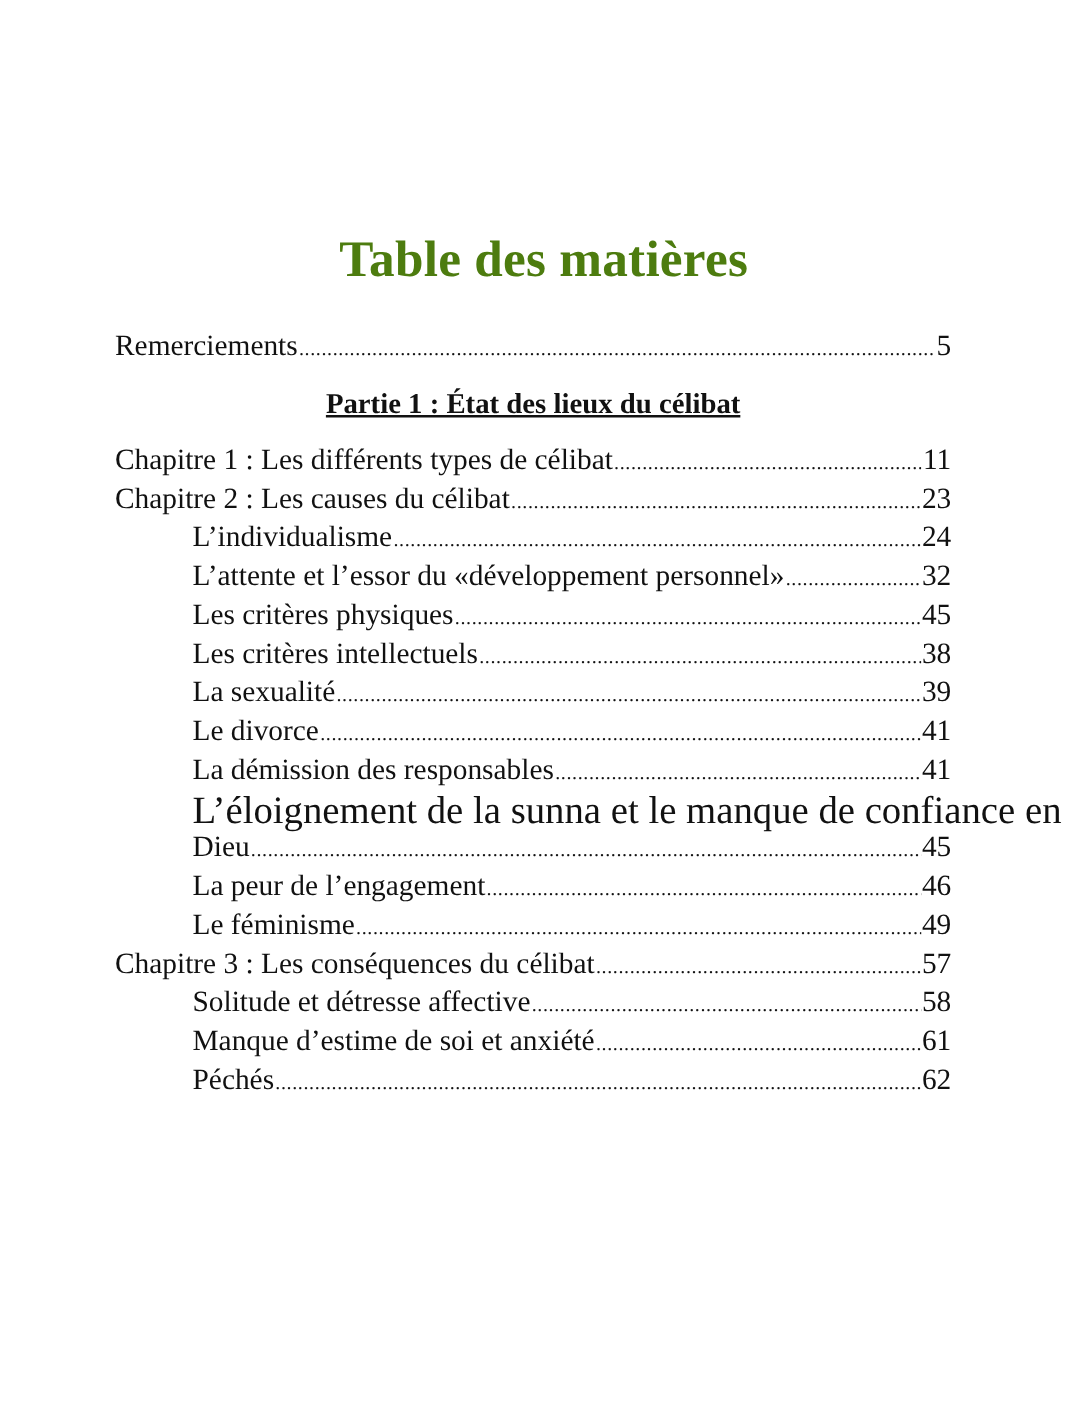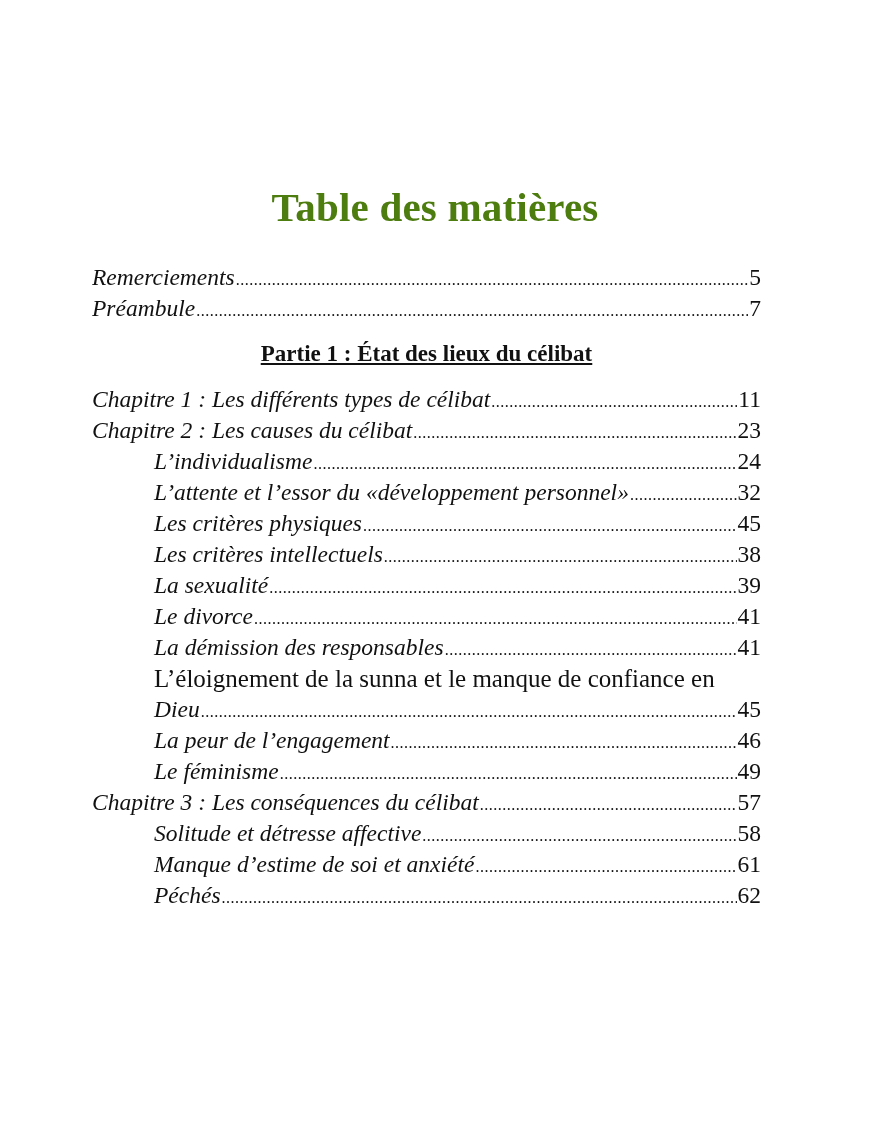--- a/index.html
+++ b/index.html
@@ -46,7 +46,6 @@
     }
     .toc-entry .label {
       flex: 0 0 auto;
-      font-style: italic;
     }
     .toc-entry .leader {
       flex: 1 1 auto;

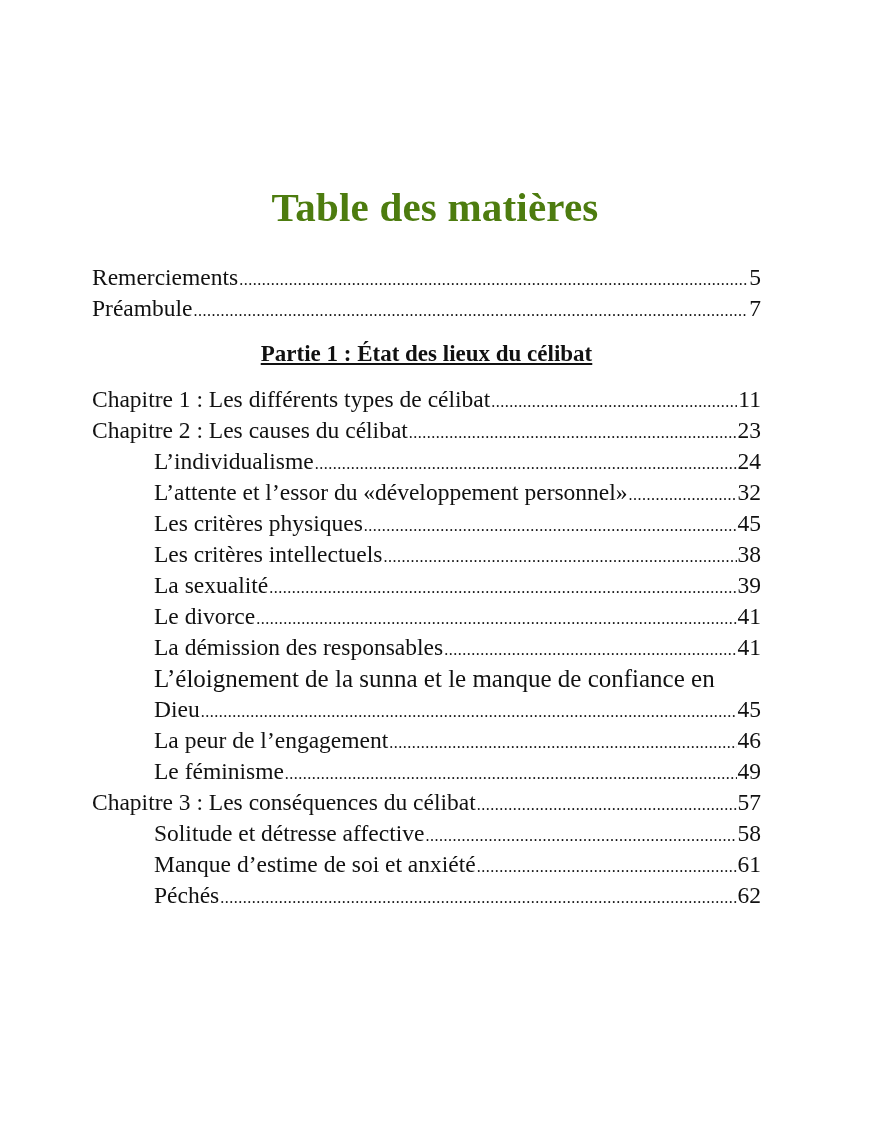--- a/index.html
+++ b/index.html
@@ -93,11 +93,6 @@
     <span class="page">5</span>
   </div>
 
-  <div class="toc-entry">
-    <span class="label">Préambule</span>
-    <span class="leader"></span>
-    <span class="page">7</span>
-  </div>
 
   <div class="part-heading">Partie 1 : État des lieux du célibat</div>
 

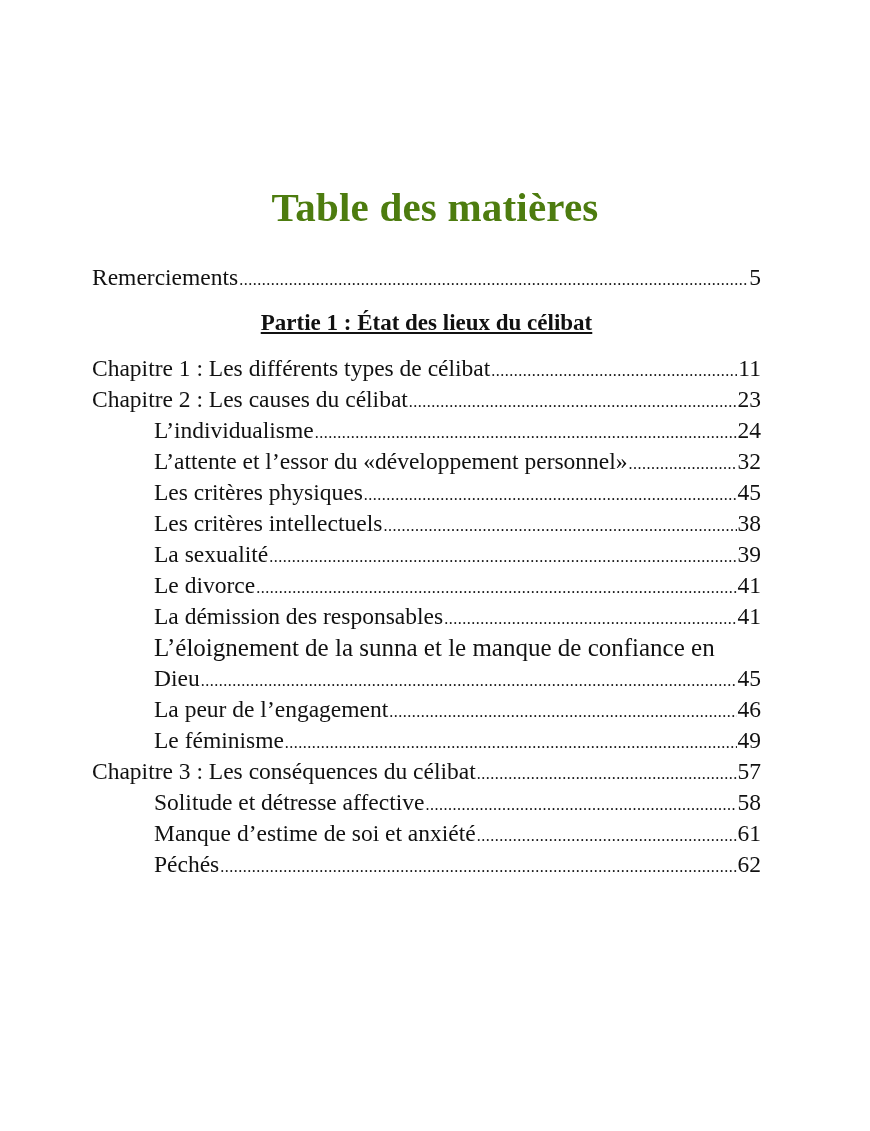--- a/index.html
+++ b/index.html
@@ -65,9 +65,10 @@
     .toc-wrap-line {
       height: 31px;
       line-height: 31px;
-      font-size: 25px;
+      font-size: 31px;
       padding-left: 62px;
       white-space: nowrap;
+      text-align: center;
     }
     .part-heading {
       height: 56px;

